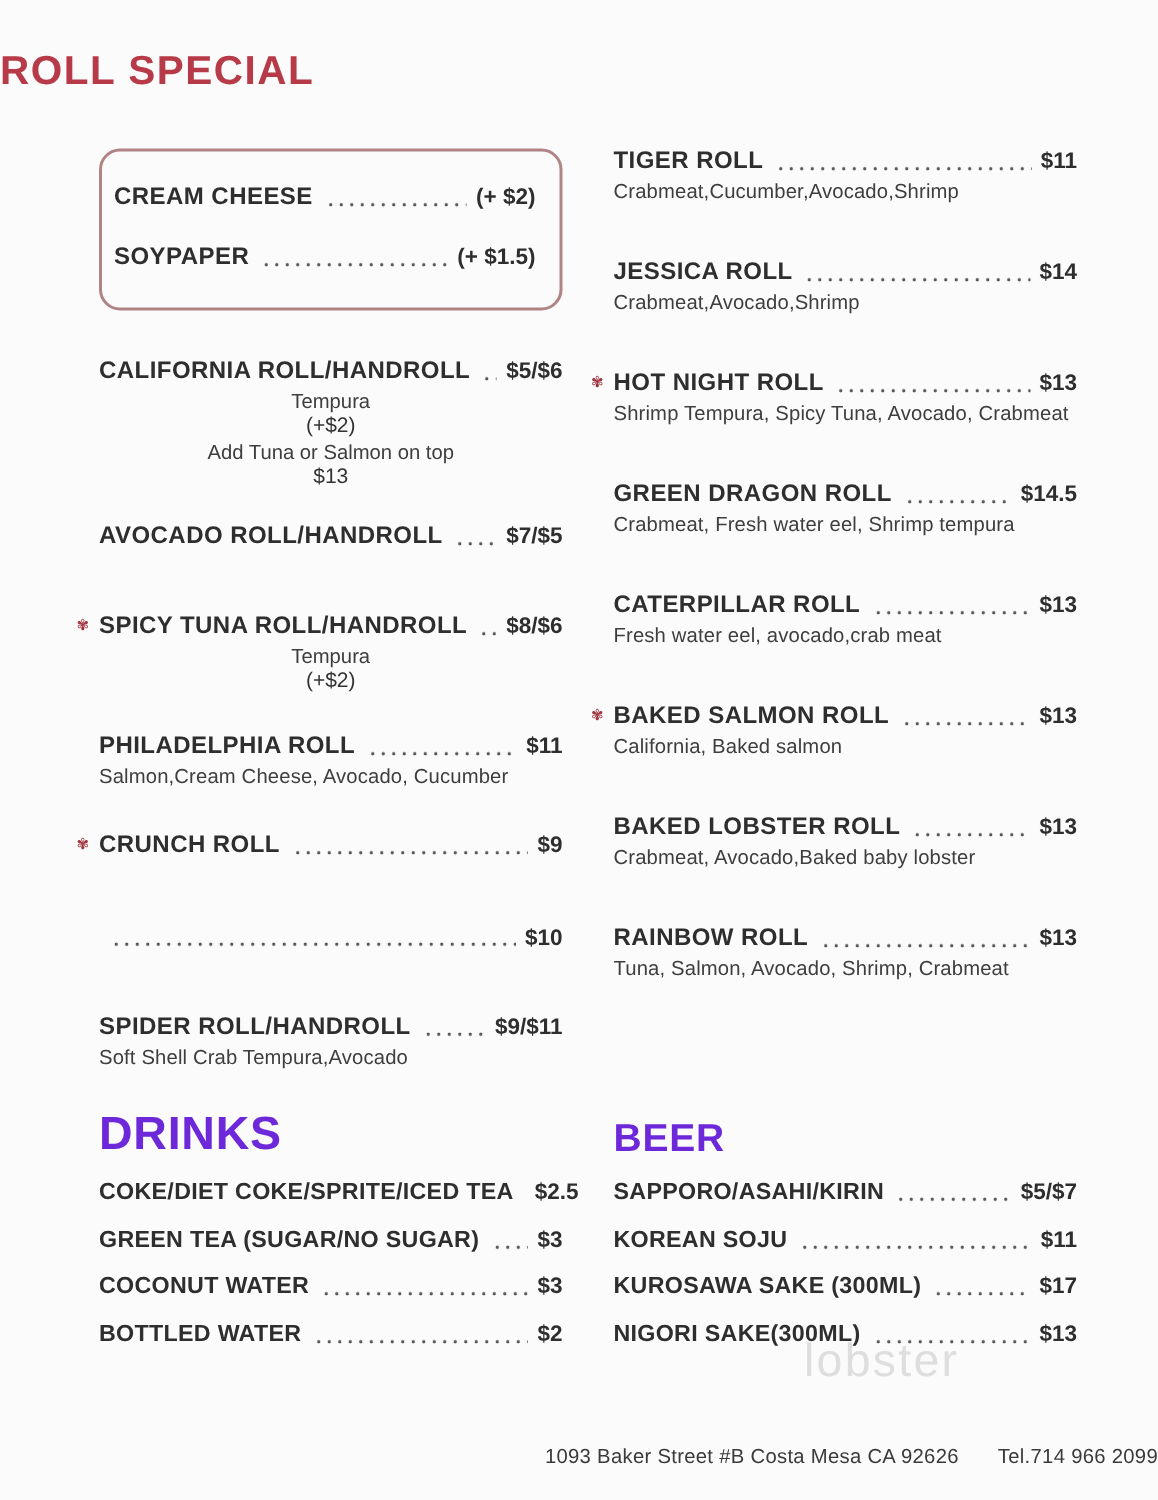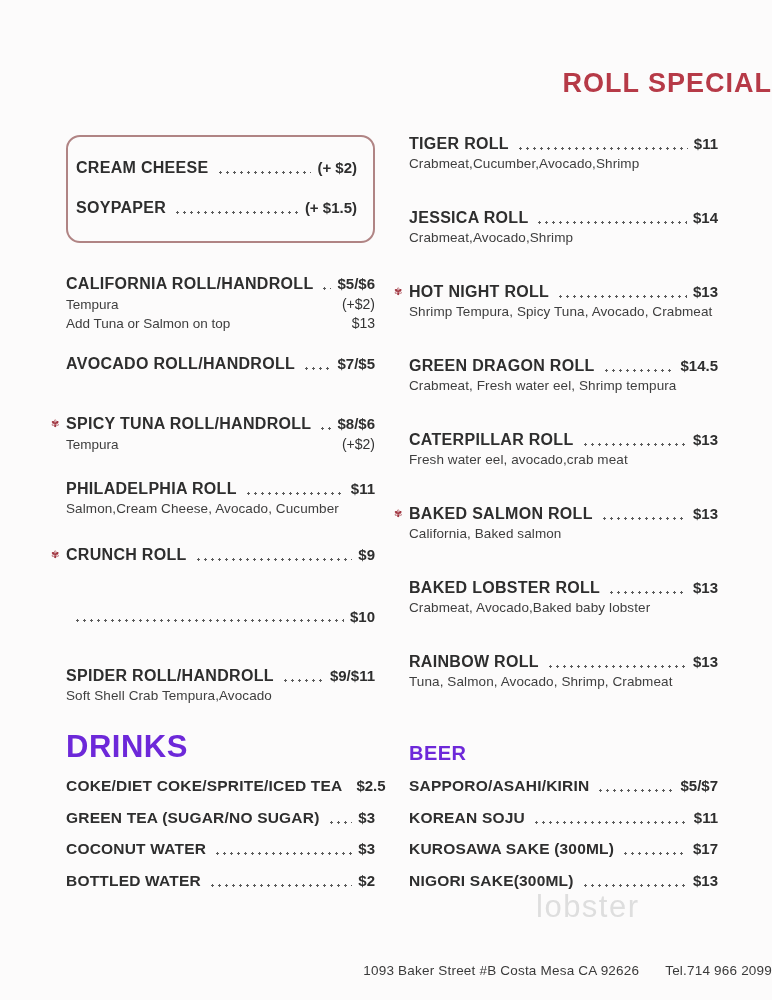--- a/index.html
+++ b/index.html
@@ -13,8 +13,8 @@
     box-sizing:border-box;
   }
   .title {
-    text-align:right;
-    padding-top:68px;
+    text-align:left;
+    padding-top:32px;
     font-size:27px;
     font-weight:bold;
     letter-spacing:1px;

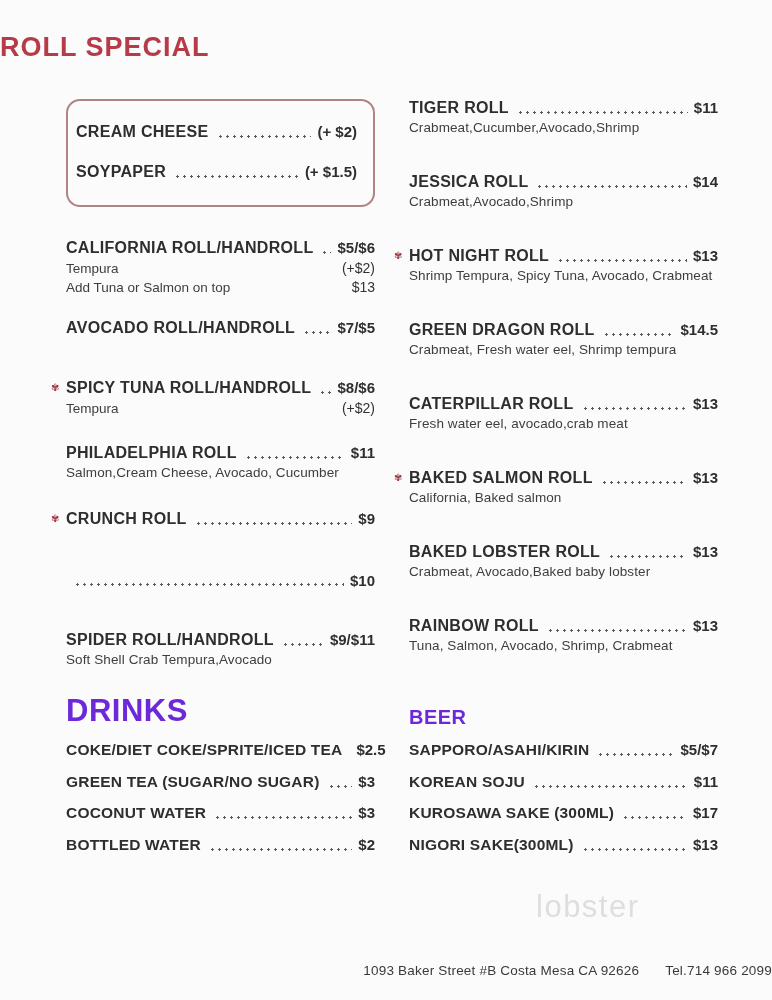--- a/index.html
+++ b/index.html
@@ -61,7 +61,7 @@
   }
   .sub {
     display:flex; justify-content:space-between; align-items:center;
-    font-size:13.5px; color:#3e3e3e; margin-top:3px;
+    font-size:13.5px; color:#3e3e3e; margin-top:3px;flex-direction:column;
   }
   .sub .sub-price { font-size:14px; color:#333333; }
   .spicy {

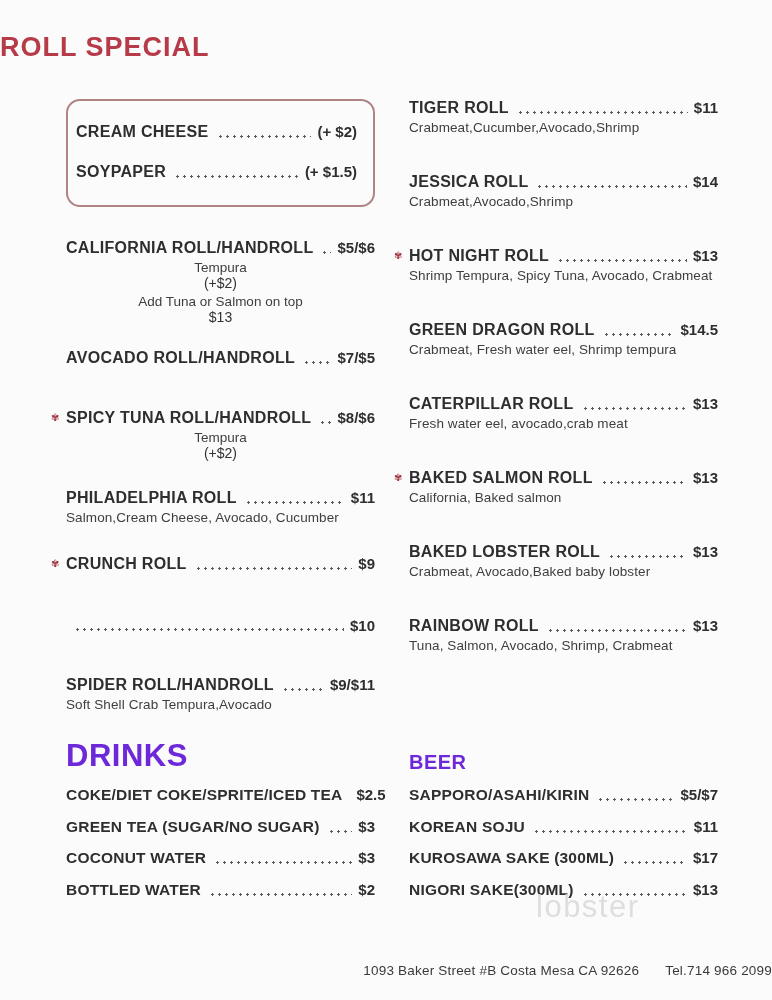--- a/index.html
+++ b/index.html
@@ -84,7 +84,7 @@
     font-weight:bold; color:#6d28d9; letter-spacing:0.5px;
   }
   .drinks .section-heading { font-size:31px; }
-  .beer .section-heading { font-size:20px; }
+  .beer .section-heading { font-size:26px; }
   .section .line { margin-bottom:13.5px; }
   .section .name { font-size:15.5px; letter-spacing:0.2px; }
   

